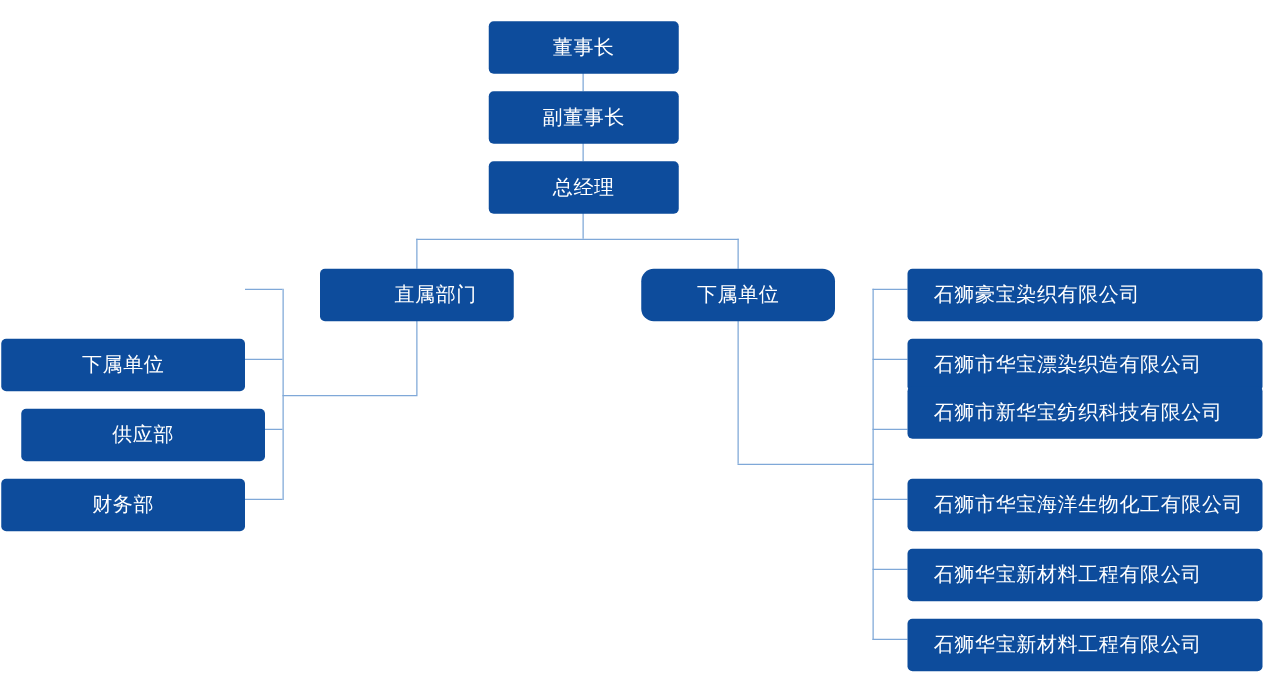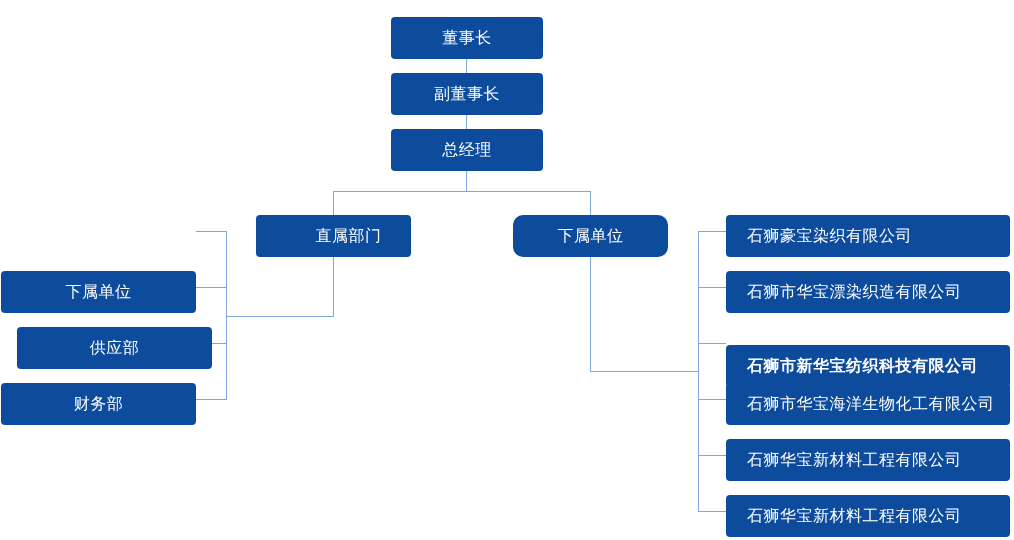--- a/index.html
+++ b/index.html
@@ -87,7 +87,7 @@
 
   <div class="node" style="left:1px;top:383px;width:195px;">财务部</div>
   <div class="node left-align" style="left:726px;top:271px;width:284px;">石狮市华宝漂染织造有限公司</div>
-  <div class="node left-align" style="left:726px;top:345px;width:284px;font-weight:bold;">石狮市新华宝纺织科技有限公司</div>
+  <div class="node left-align" style="left:726px;top:309px;width:284px;">石狮市新华宝纺织科技有限公司</div>
   <div class="node left-align" style="left:726px;top:383px;width:284px;">石狮市华宝海洋生物化工有限公司</div>
   <div class="node left-align" style="left:726px;top:439px;width:284px;">石狮华宝新材料工程有限公司</div>
   <div class="node left-align" style="left:726px;top:495px;width:284px;">石狮华宝新材料工程有限公司</div>

